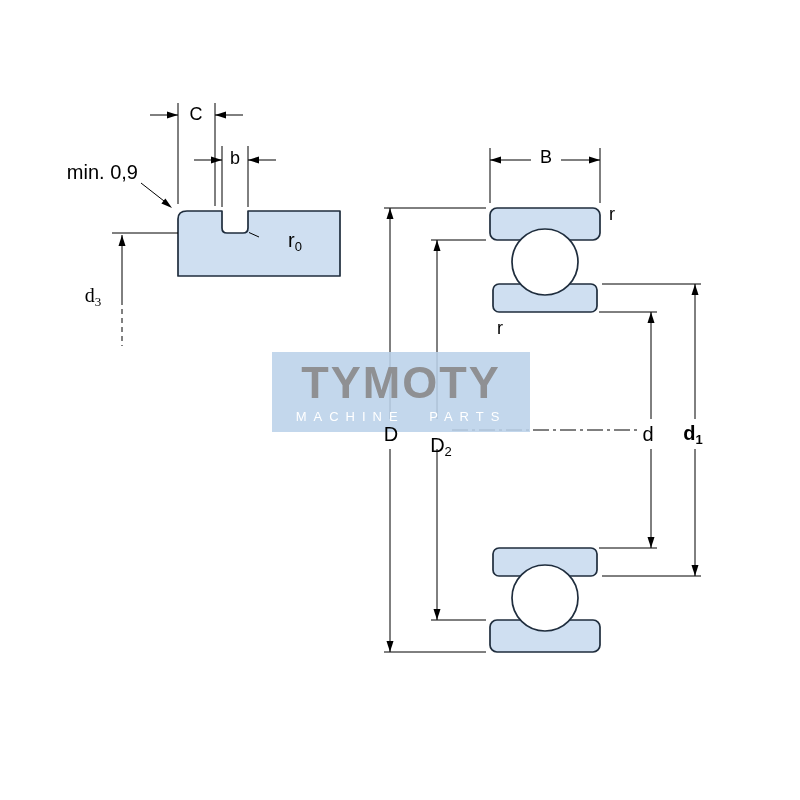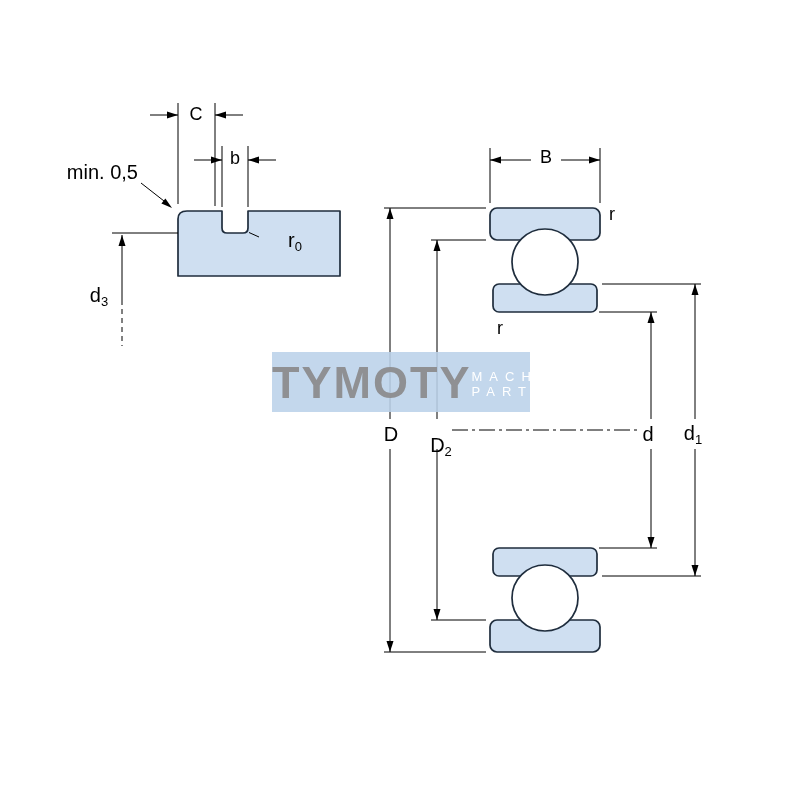--- a/index.html
+++ b/index.html
@@ -132,7 +132,7 @@
 
   <span class="lbl" style="left:196px;top:114px;">C</span>
   <span class="lbl" style="left:235px;top:158px;">b</span>
-  <span class="lbl big rt" style="left:138px;top:172px;">min. 0,5</span>
+  <span class="lbl big rt" style="left:138px;top:172px;">min. 0,9</span>
   <span class="lbl big lt" style="left:261px;top:241px;margin-left:27px;"><span>r</span><span class="sub">0</span></span>
   <span class="lbl big" style="left:99px;top:296px;"><span>d</span><span class="sub">3</span></span>
 

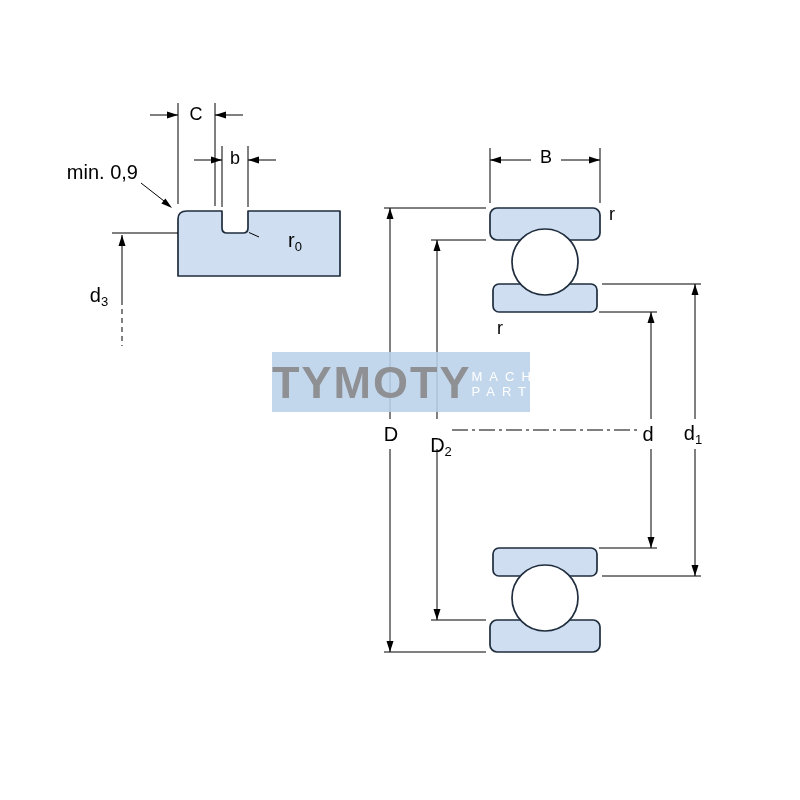--- a/index.html
+++ b/index.html
@@ -134,7 +134,7 @@
   <span class="lbl" style="left:235px;top:158px;">b</span>
   <span class="lbl big rt" style="left:138px;top:172px;">min. 0,9</span>
   <span class="lbl big lt" style="left:261px;top:241px;margin-left:27px;"><span>r</span><span class="sub">0</span></span>
-  <span class="lbl big" style="left:99px;top:296px;"><span>d</span><span class="sub">3</span></span>
+  <span class="lbl big" style="left:93px;top:296px;font-family:Liberation Serif, serif;"><span>d</span><span class="sub">3</span></span>
 
   <span class="lbl" style="left:546px;top:157px;">B</span>
   <span class="lbl" style="left:612px;top:214px;">r</span>

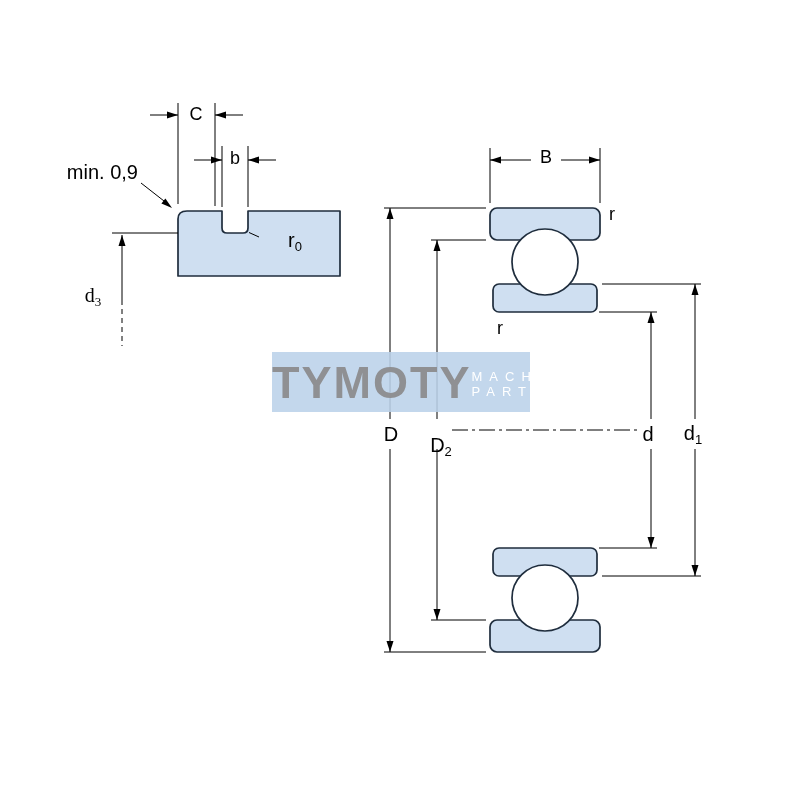--- a/index.html
+++ b/index.html
@@ -17,9 +17,9 @@
   .lbl.rt { transform:translate(-100%,-50%); }
   .lbl.lt { transform:translate(0,-50%); }
   .sub { font-size:13px; vertical-align:-4px; }
-  .watermark { position:absolute; left:272px; top:352px; width:258px; height:60px; z-index:2;
-               background:rgba(187,209,233,0.88); display:flex; flex-direction:row;
-               align-items:center; }
+  .watermark { position:absolute; left:272px; top:352px; width:258px; height:80px; z-index:2;
+               background:rgba(187,209,233,0.88); display:flex; flex-direction:column;
+               align-items:center; justify-content:center; }
   .wm-title { font-size:45px; font-weight:bold; color:#8f9093; letter-spacing:2px; line-height:1; }
   .wm-sub { font-size:13px; color:#ffffff; letter-spacing:7px; word-spacing:14px; margin-top:4px; }
 </style>

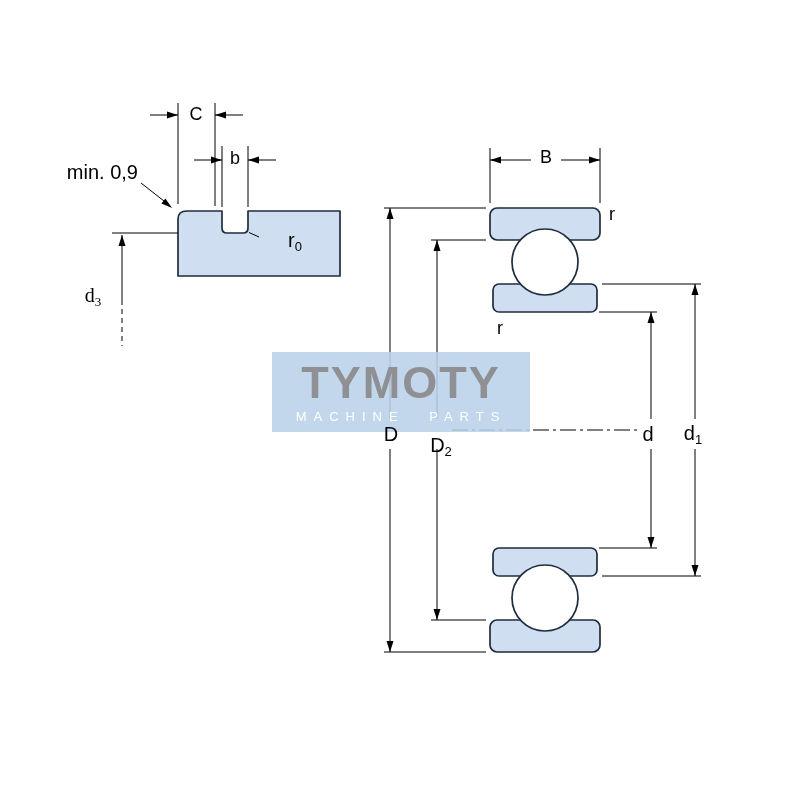--- a/index.html
+++ b/index.html
@@ -142,7 +142,7 @@
   <span class="lbl big" style="left:391px;top:434px;">D</span>
   <span class="lbl big" style="left:441px;top:446px;"><span>D</span><span class="sub">2</span></span>
   <span class="lbl big" style="left:648px;top:434px;">d</span>
-  <span class="lbl big" style="left:693px;top:434px;"><span>d</span><span class="sub">1</span></span>
+  <span class="lbl big" style="left:693px;top:434px;font-weight:bold;"><span>d</span><span class="sub">1</span></span>
 
 </div>
 

